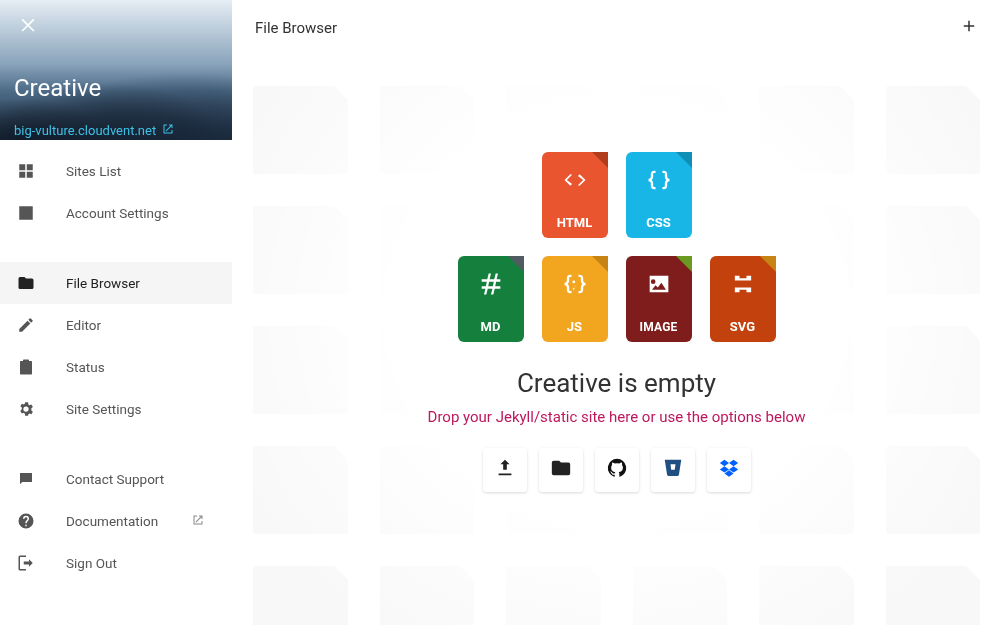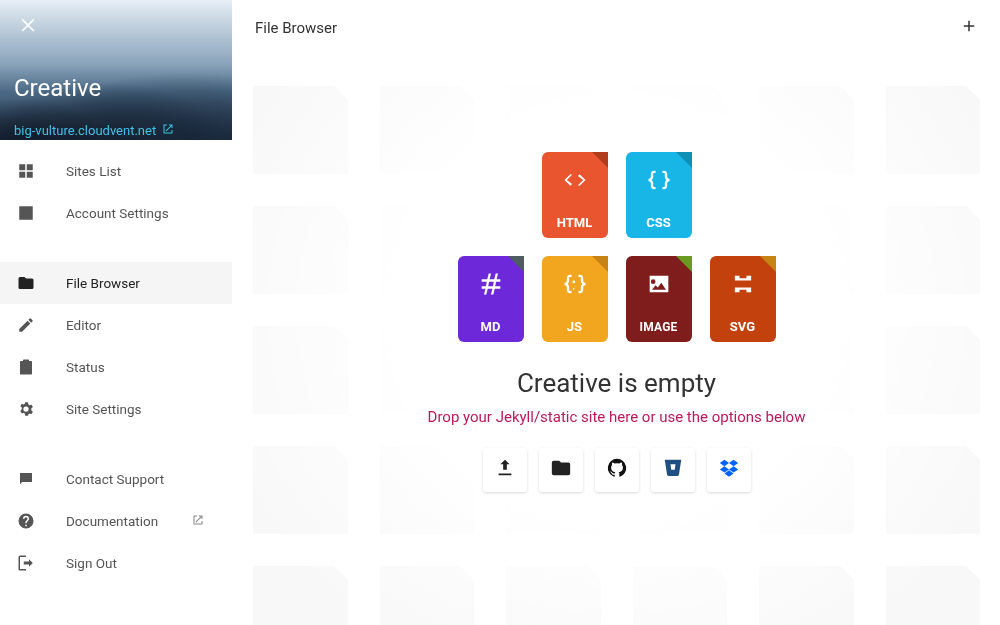--- a/index.html
+++ b/index.html
@@ -56,7 +56,7 @@
   .tile.small-label{ font-size:12px; letter-spacing:.2px;}
   .tile-html  { background:#e8552f; } .tile-html  .fold{ border-color:transparent #b23d1d transparent transparent;}
   .tile-css   { background:#18b6e6; } .tile-css   .fold{ border-color:transparent #0f8fb6 transparent transparent;}
-  .tile-md    { background:#6d28d9; } .tile-md    .fold{ border-color:transparent #515b62 transparent transparent;}
+  .tile-md    { background:#15803d; } .tile-md    .fold{ border-color:transparent #515b62 transparent transparent;}
   .tile-js    { background:#f2a51e; } .tile-js    .fold{ border-color:transparent #c78414 transparent transparent;}
   .tile-img   { background:#7f1d1d; } .tile-img   .fold{ border-color:transparent #6a9a22 transparent transparent;}
   .tile-svg   { background:#c2410c; } .tile-svg   .fold{ border-color:transparent #c78414 transparent transparent;}

